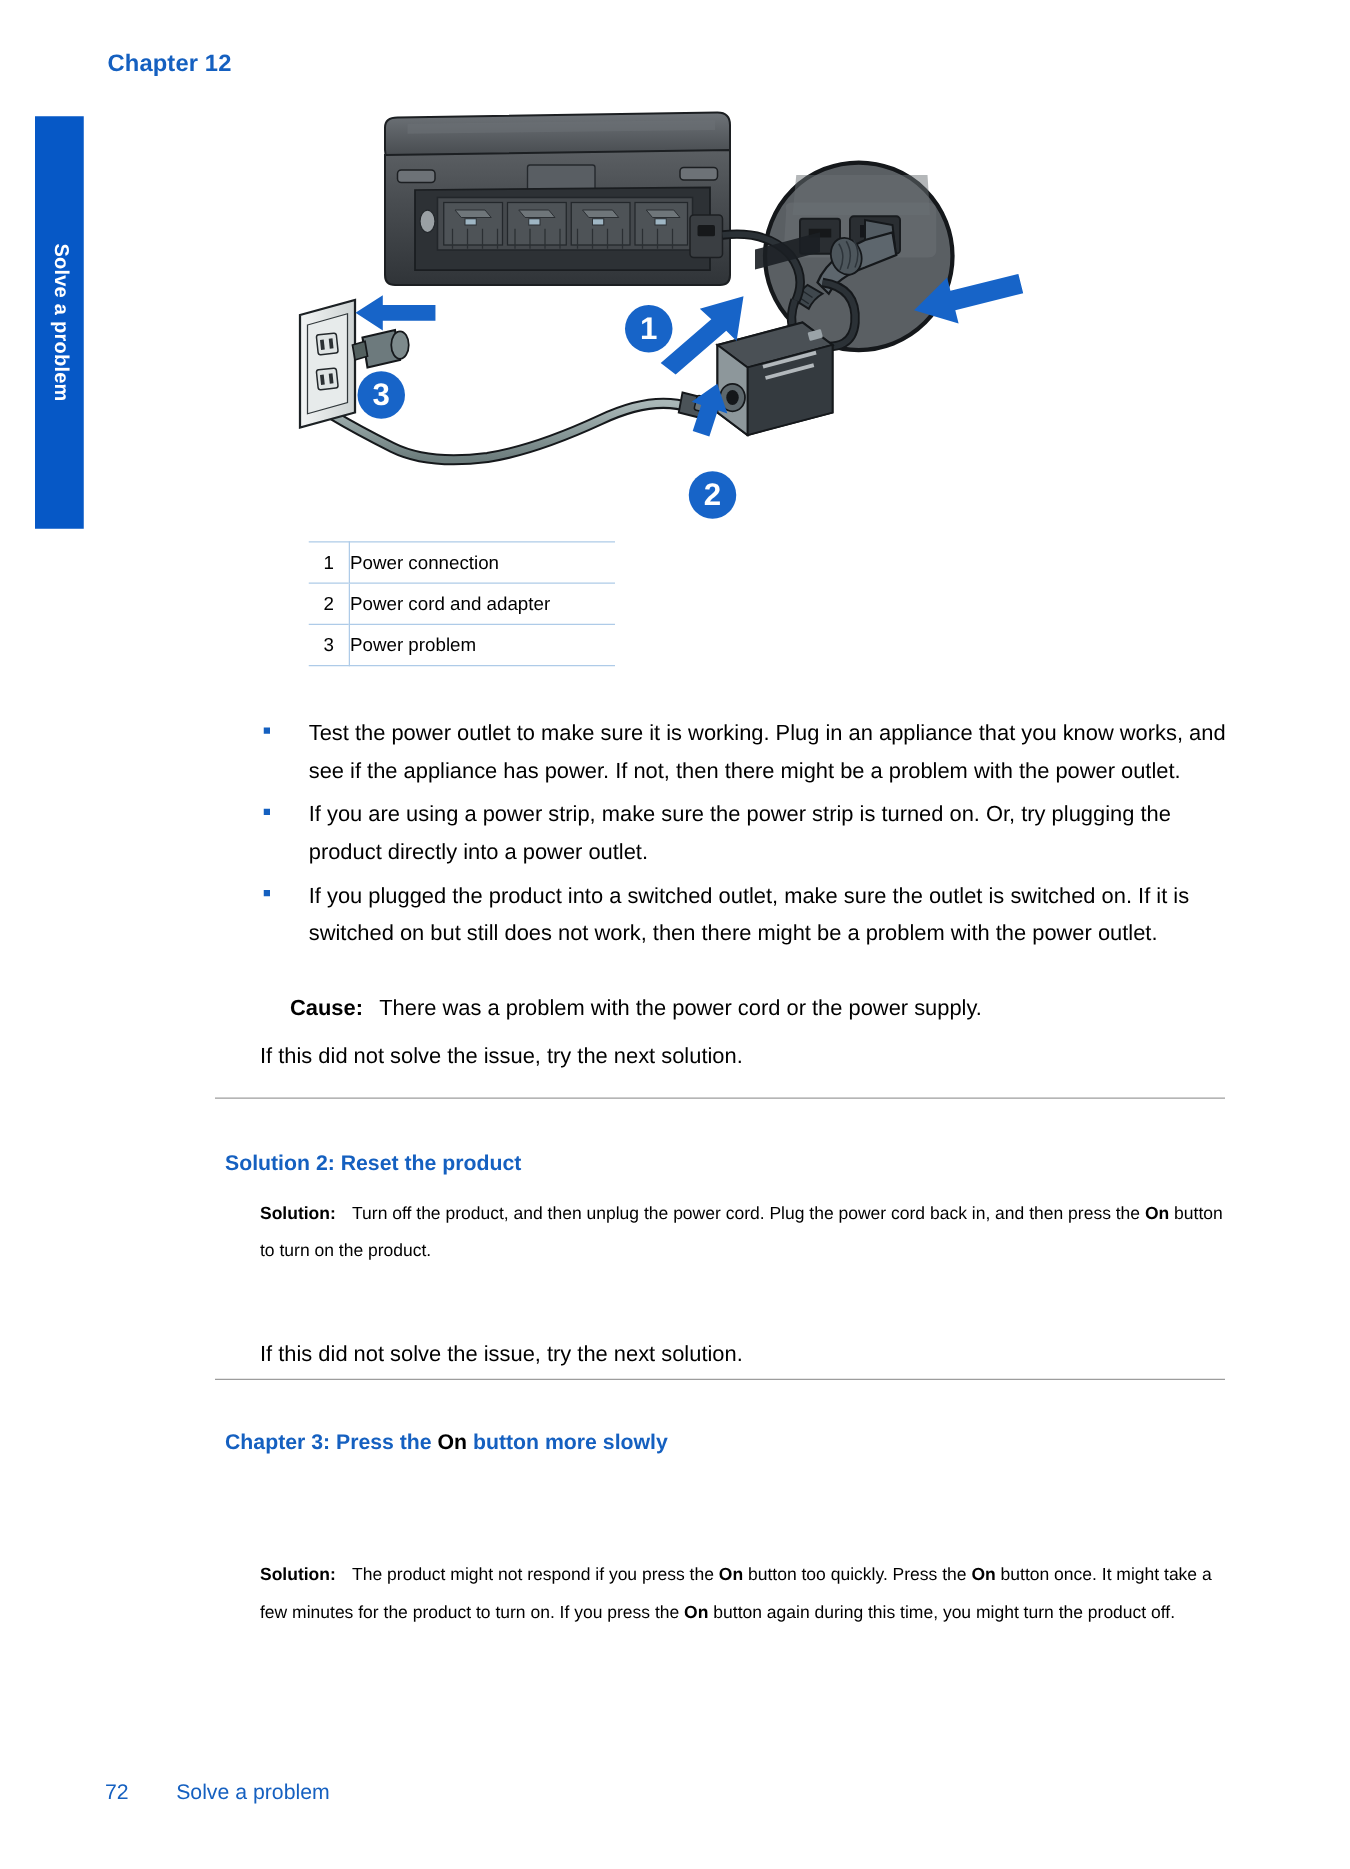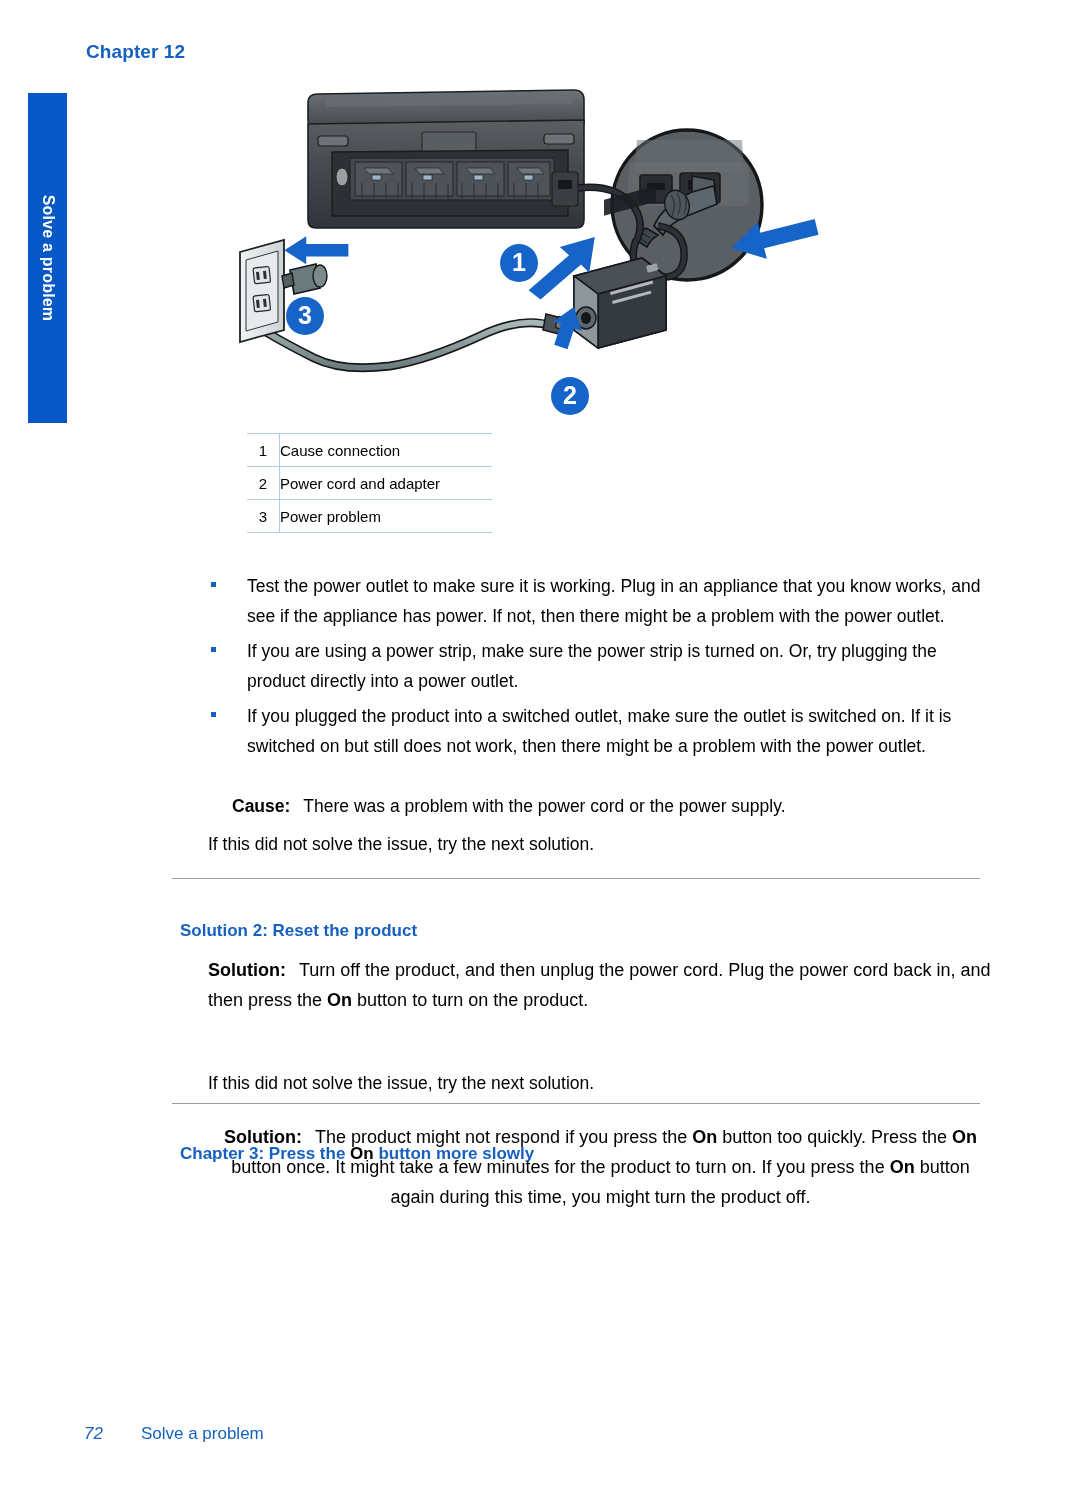--- a/index.html
+++ b/index.html
@@ -365,7 +365,7 @@
     <tbody>
       <tr>
         <td class="legend-num">1</td>
-        <td class="legend-text">Cause connection</td>
+        <td class="legend-text">Power connection</td>
       </tr>
       <tr>
         <td class="legend-num">2</td>

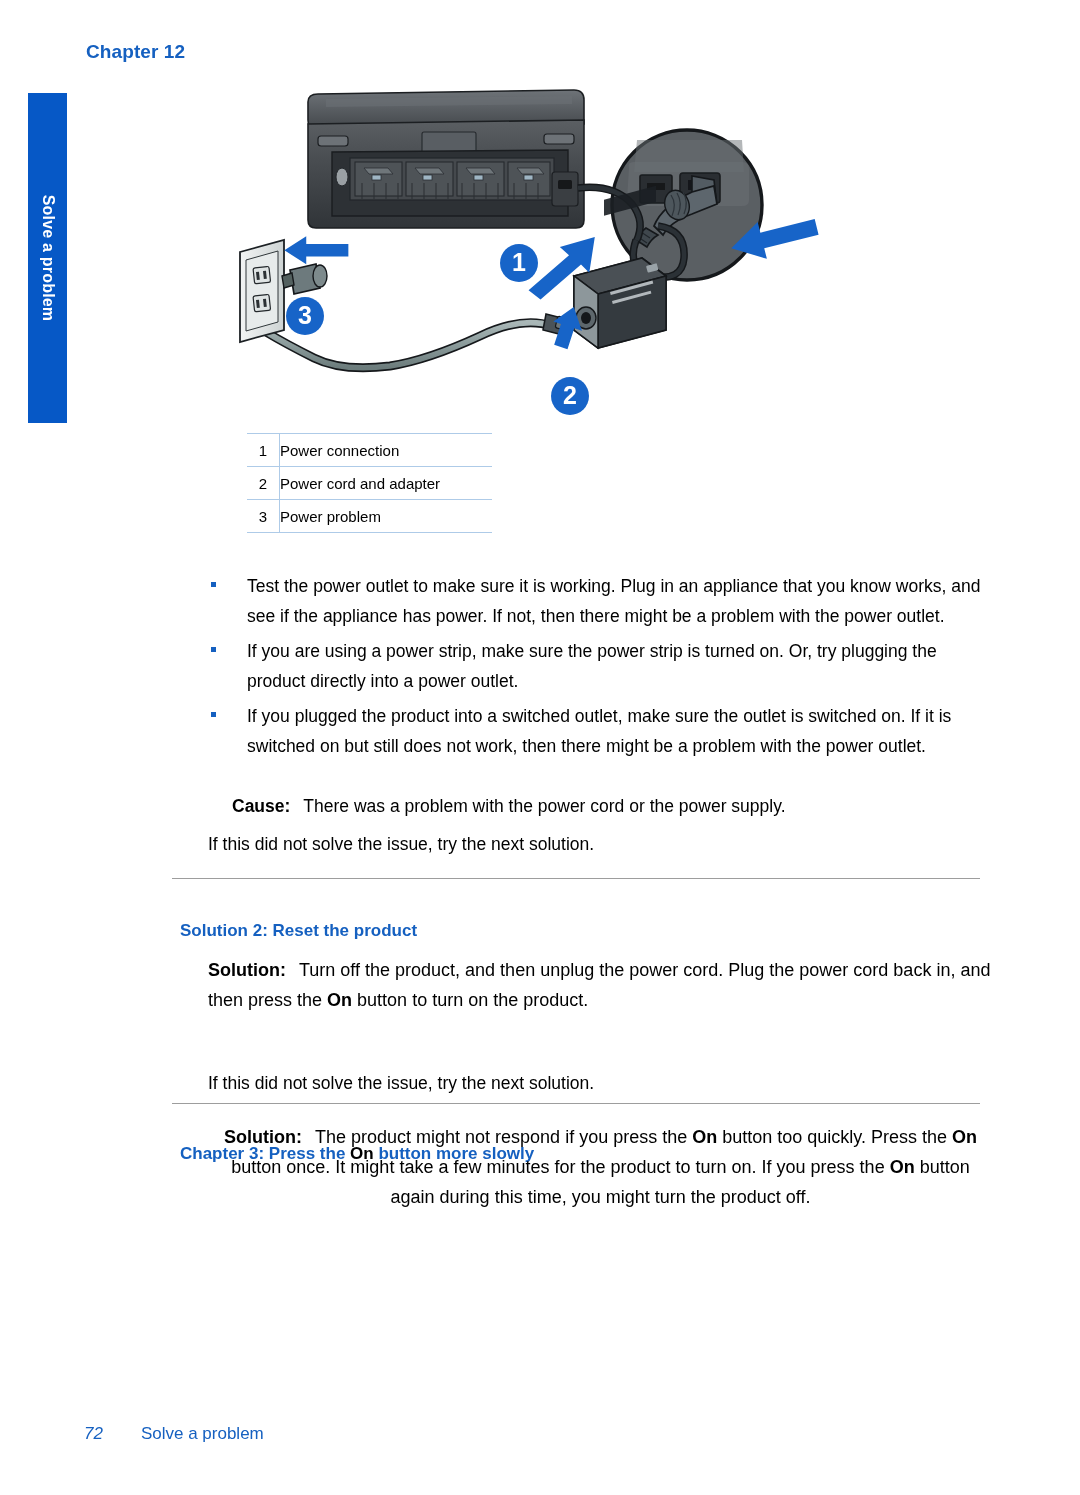--- a/index.html
+++ b/index.html
@@ -142,7 +142,7 @@
     position: absolute;
     left: 208px;
     width: 785px;
-    font-size: 18px;
+    font-size: 14px;
     line-height: 30px;
     color: #000;
   }

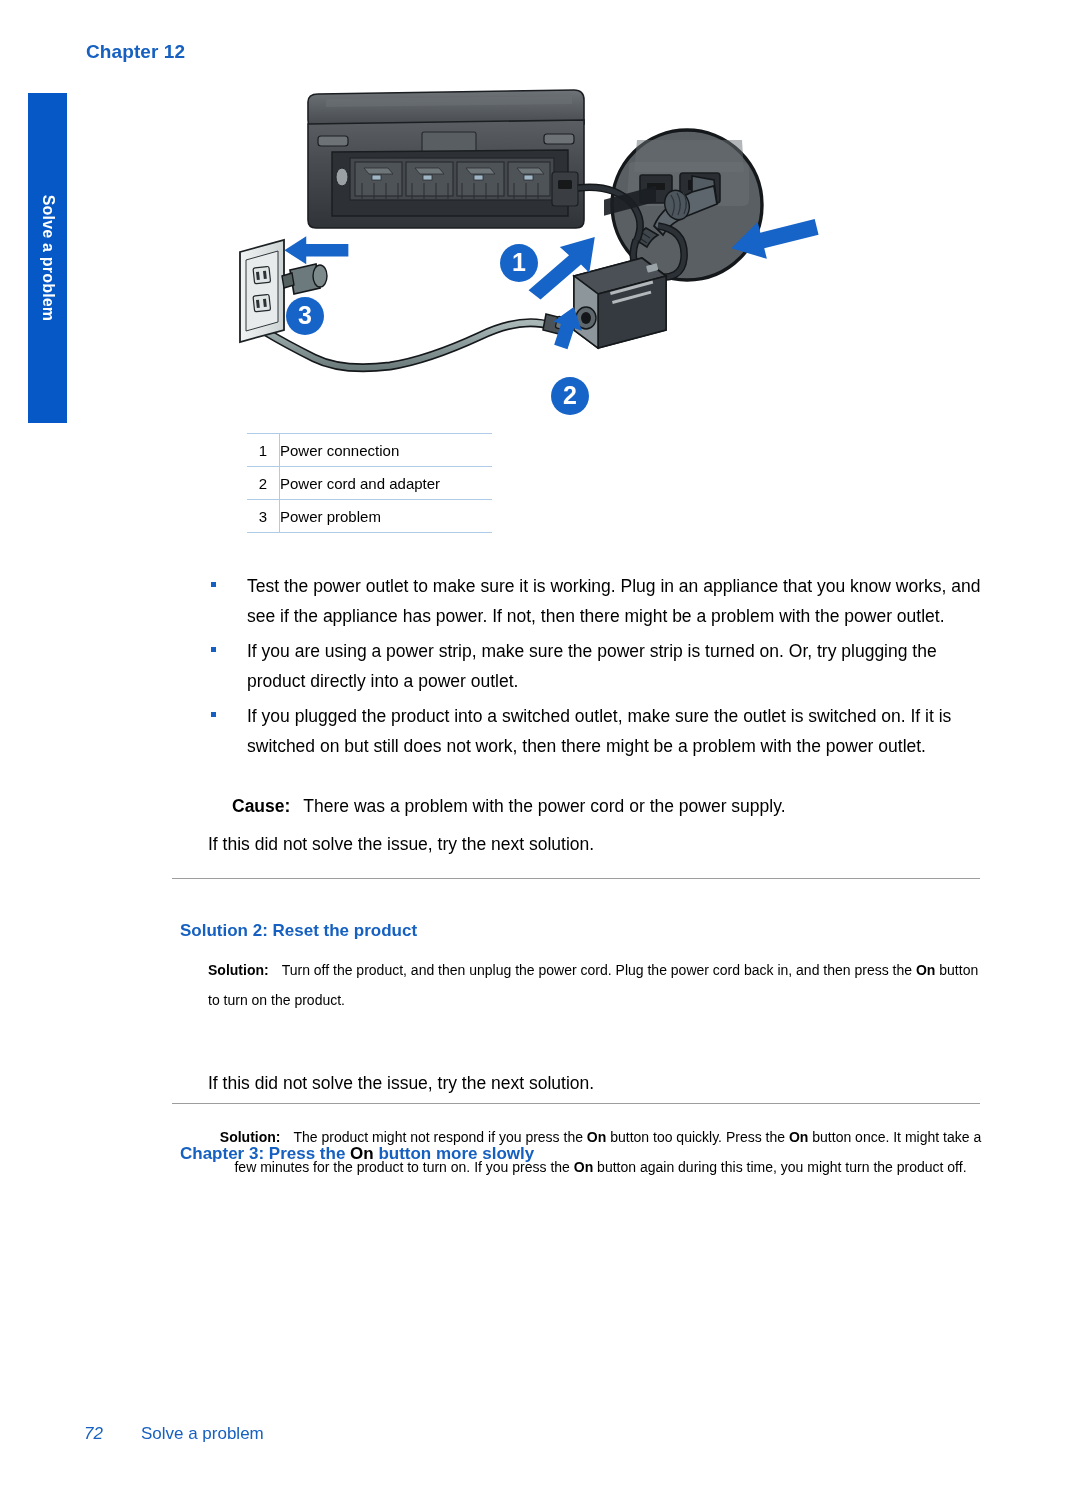--- a/index.html
+++ b/index.html
@@ -422,7 +422,7 @@
     <span>Chapter 3: Press the </span><span class="on-black">On</span><span> button more slowly</span>
   </div>
 
-  <div class="sol-body" style="top:1122px;text-align:center;">
+  <div class="sol-body" style="top:1244px;">
     <b>Solution:</b><span class="gap"></span><span>The product might not respond if you press the </span><b>On</b><span> button too quickly. Press the </span><b>On</b><span> button once. It might take a few minutes for the product to turn on. If you press the </span><b>On</b><span> button again during this time, you might turn the product off.</span>
   </div>
 

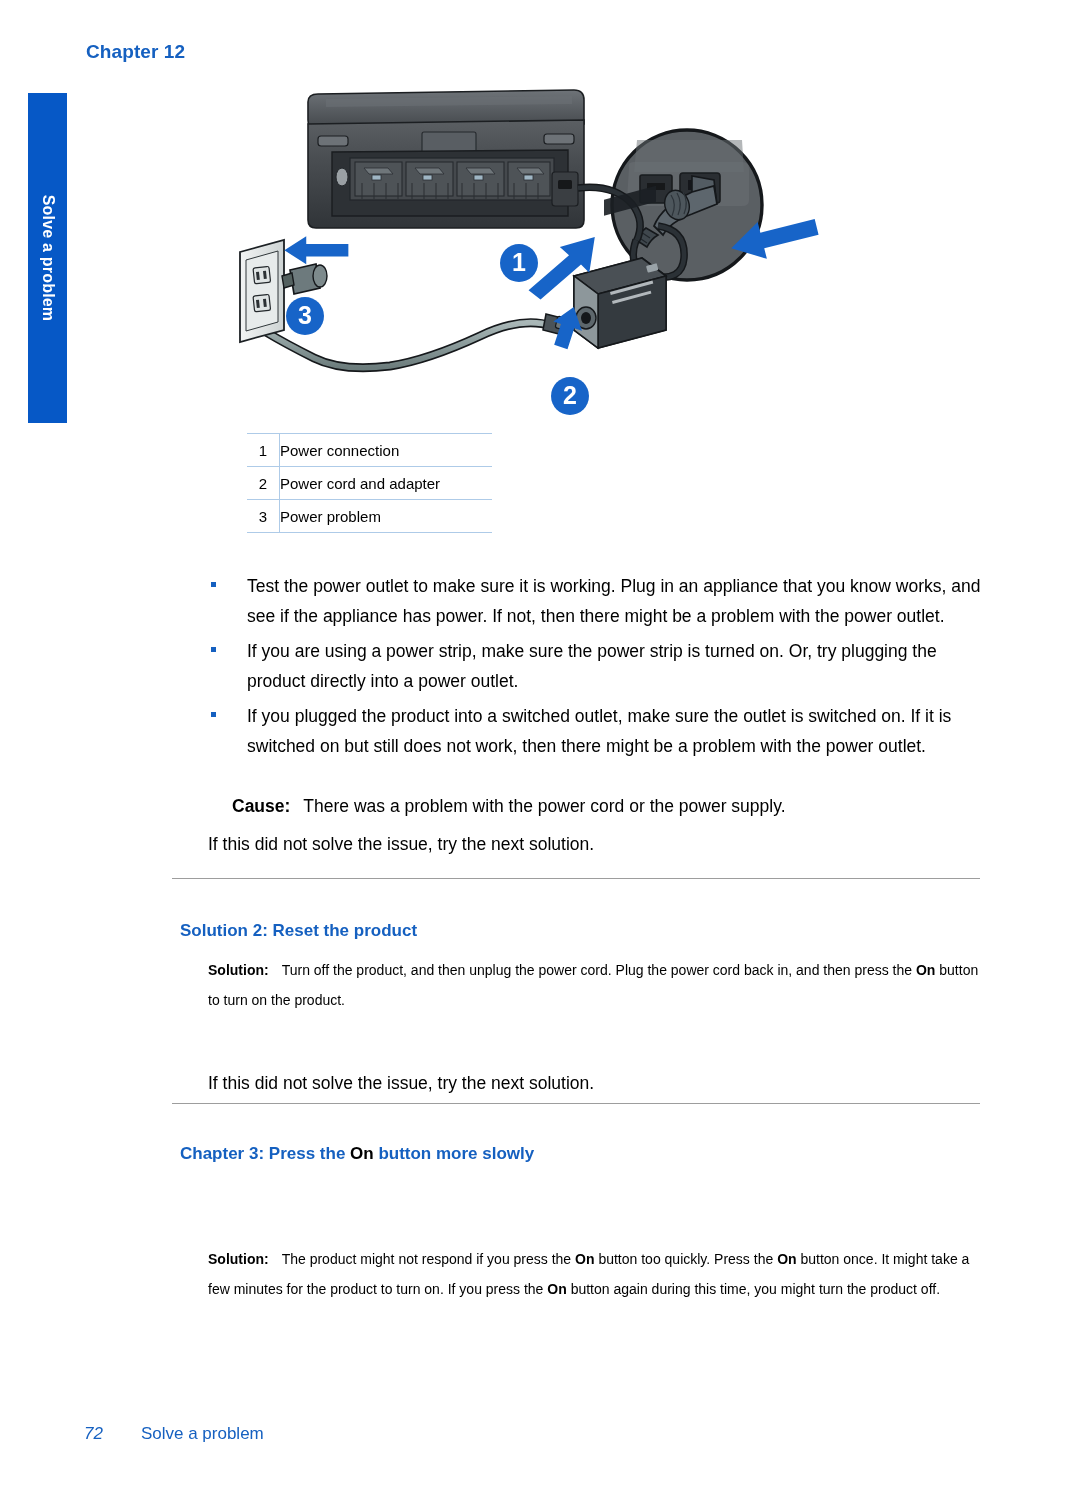--- a/index.html
+++ b/index.html
@@ -157,7 +157,7 @@
     color: #1560c0;
     white-space: nowrap;
   }
-  .footer .pagenum { margin-right: 38px; font-style: italic; }
+  .footer .pagenum { margin-right: 38px; }
 </style>
 </head>
 <body>

